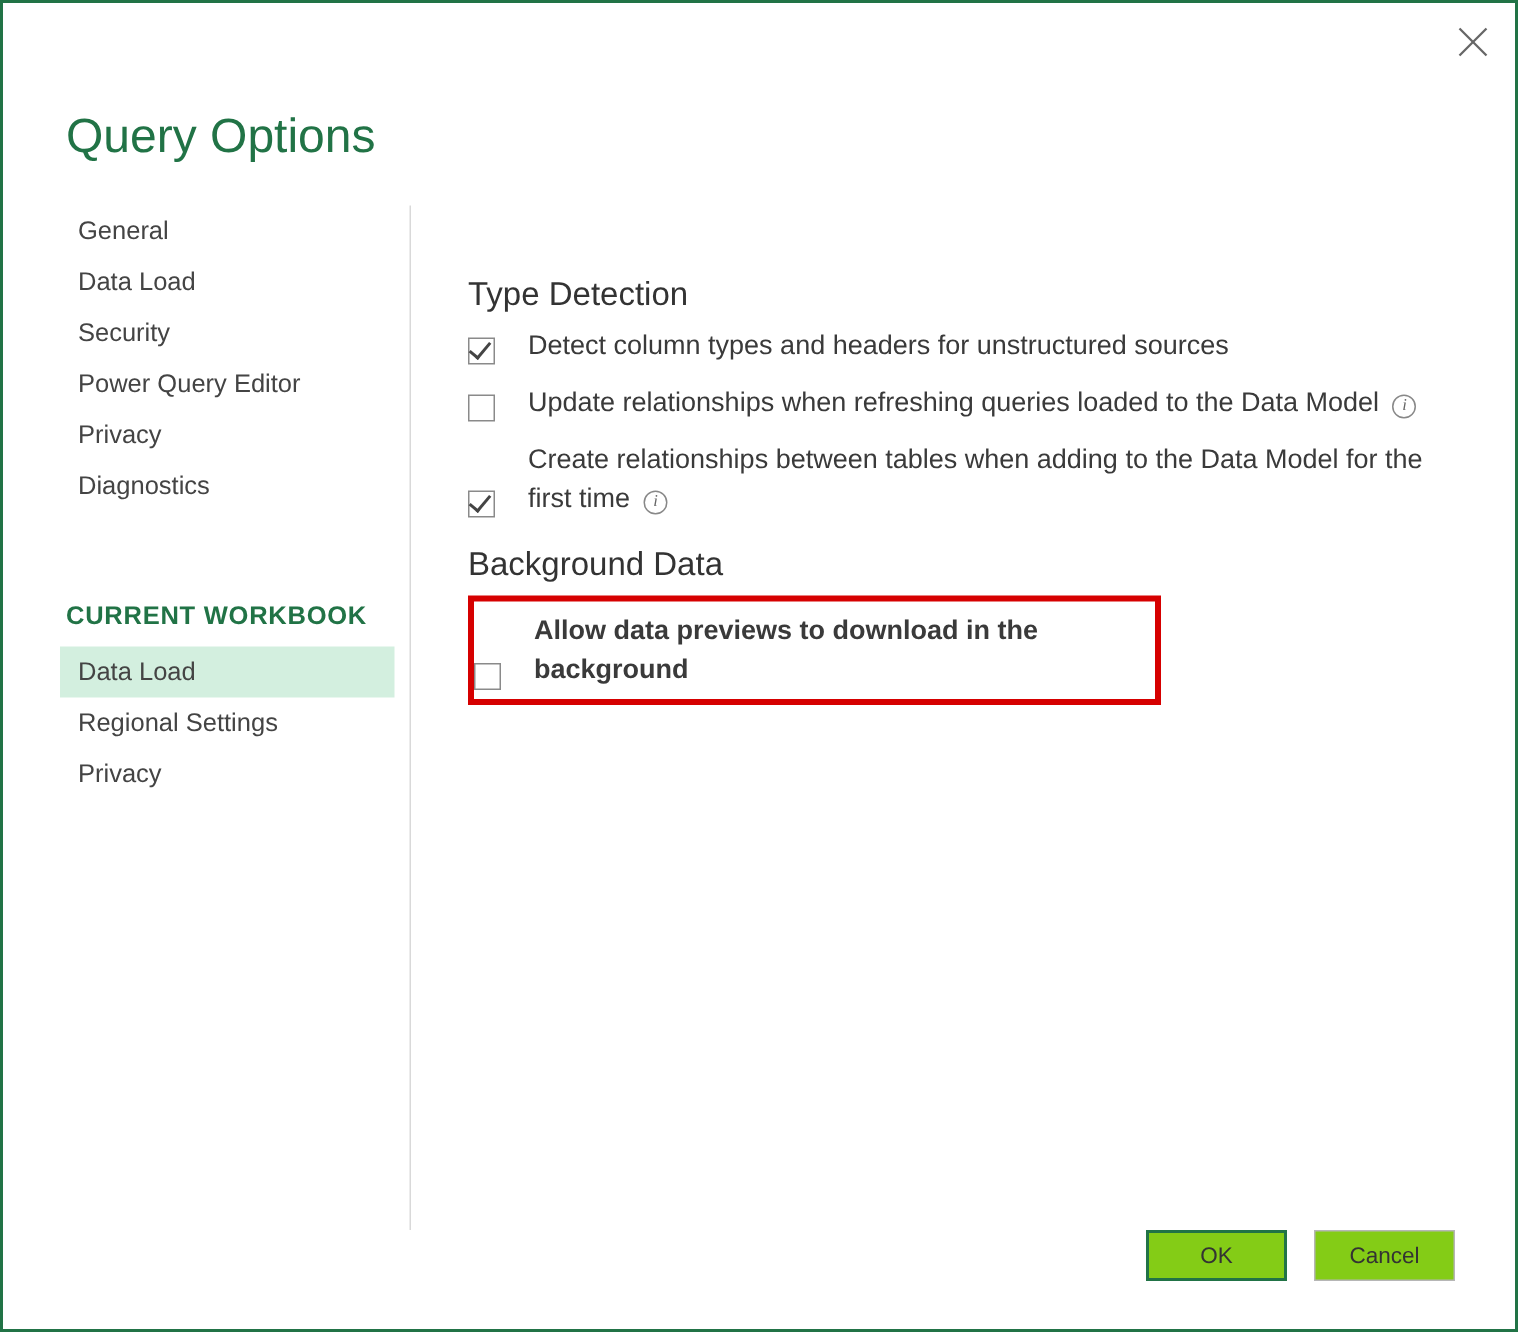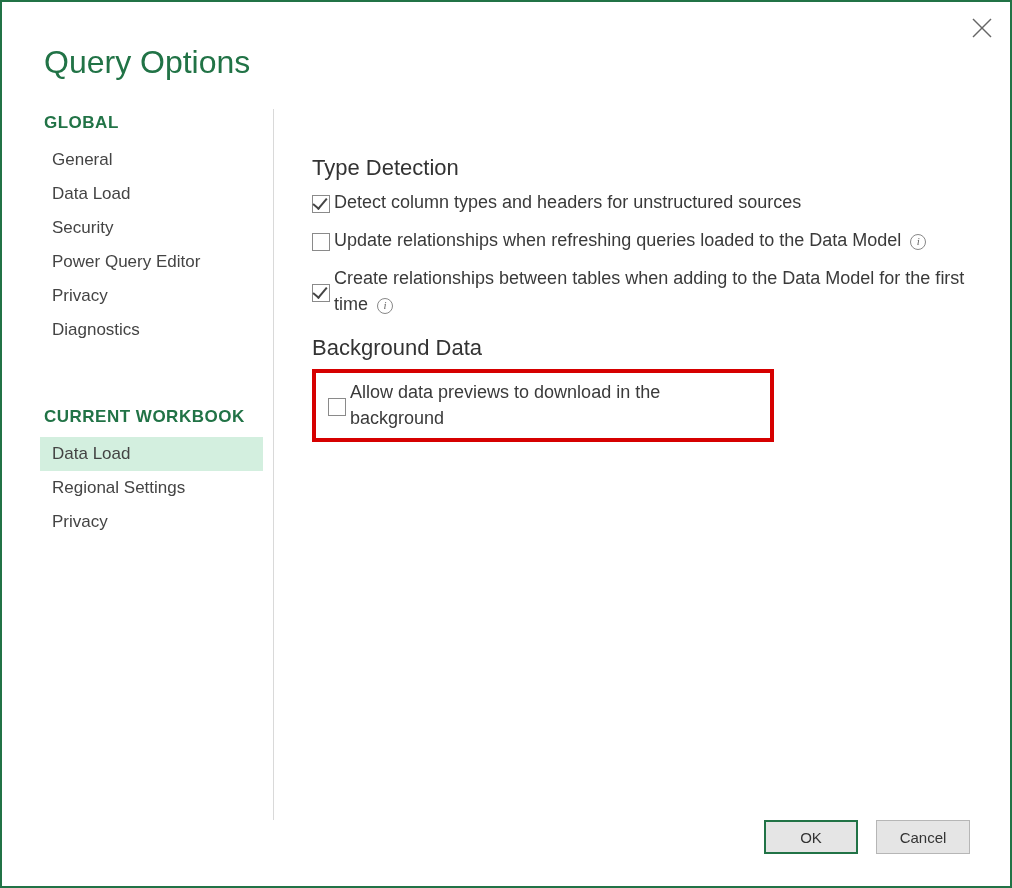--- a/index.html
+++ b/index.html
@@ -32,6 +32,7 @@
     font-weight: 300;
     color: #217346;
     padding: 42px 0 0 42px;
+    margin-top: 28px;
   }
   .body-area {
     display: flex;

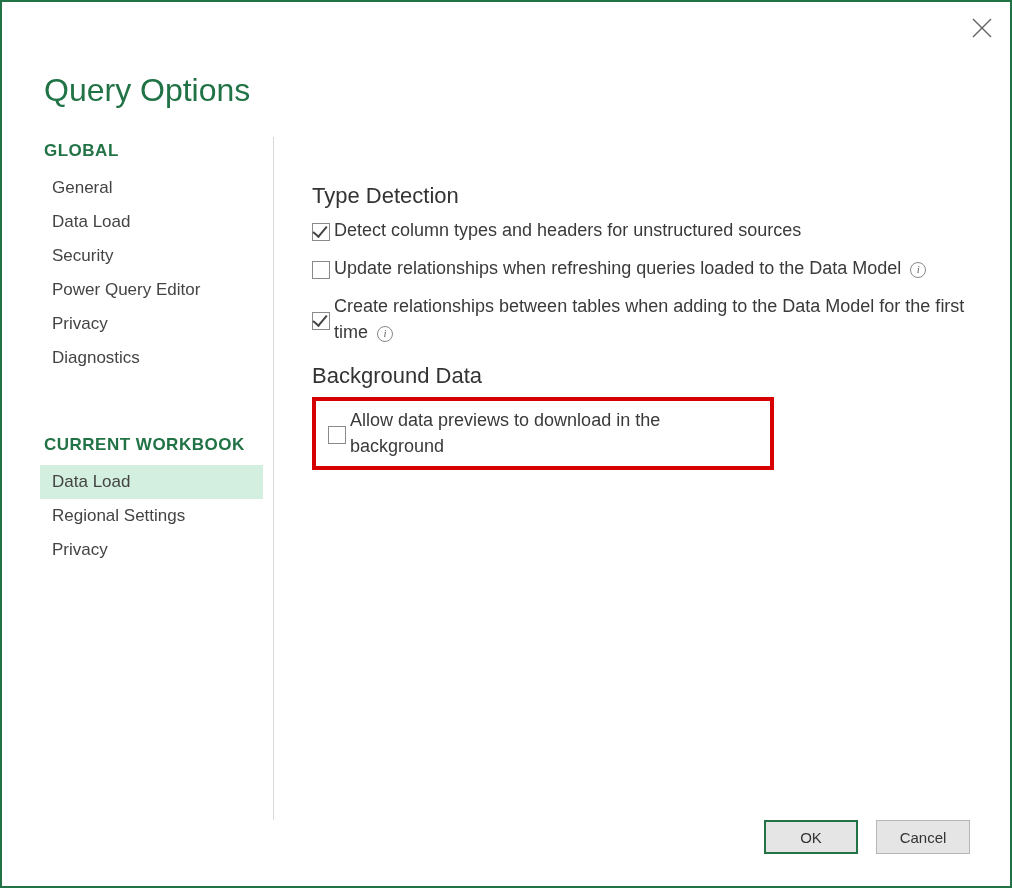--- a/index.html
+++ b/index.html
@@ -167,7 +167,6 @@
   <div class="body-area">
 
     <div class="sidebar">
-      <div class="section-header">GLOBAL</div>
       <div class="nav-item">General</div>
       <div class="nav-item">Data Load</div>
       <div class="nav-item">Security</div>

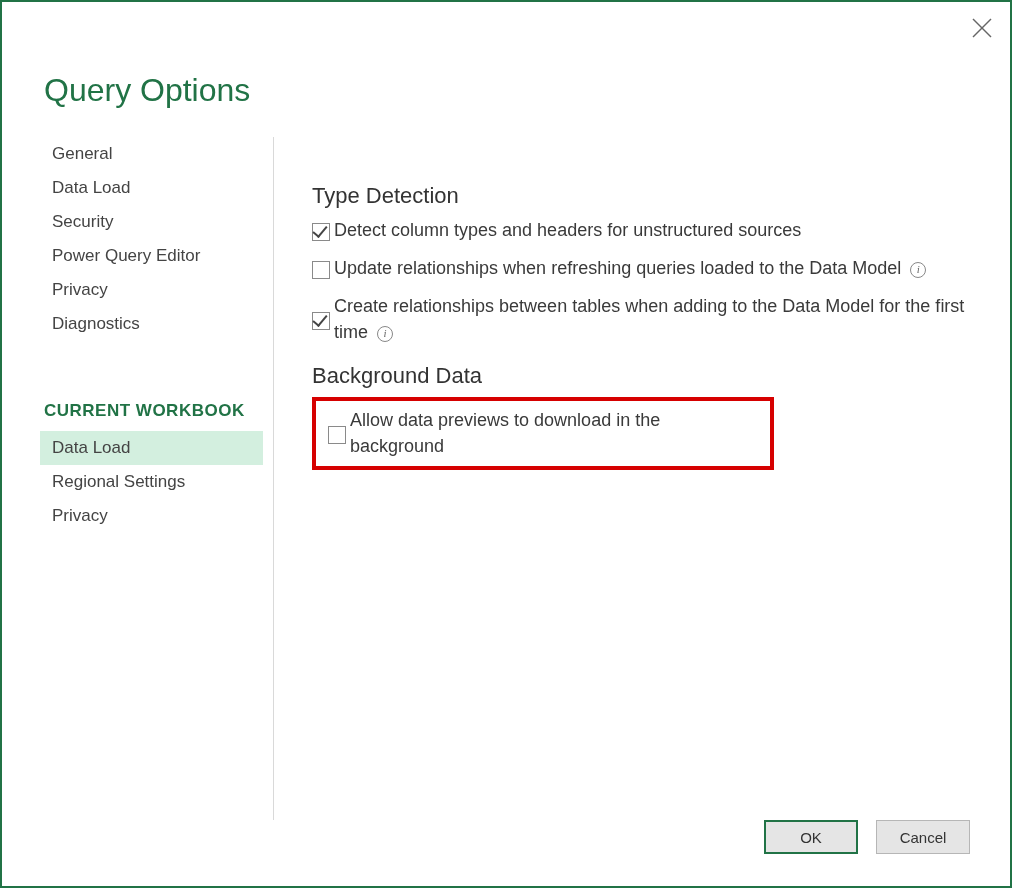--- a/index.html
+++ b/index.html
@@ -79,8 +79,8 @@
   }
   .option-row {
     display: flex;
-    align-items: center;
-    gap: 4px;
+    align-items: flex-end;
+    gap: 22px;
     margin: 8px 0 12px 0;
     line-height: 1.45;
   }

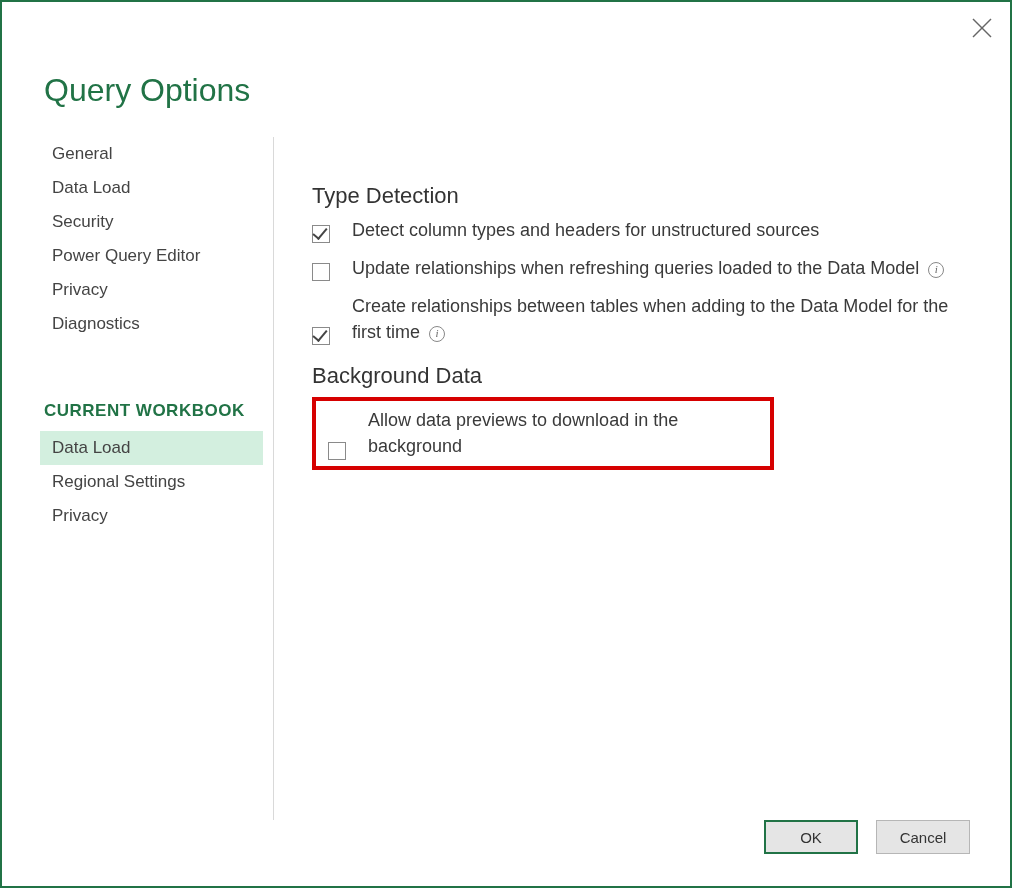--- a/index.html
+++ b/index.html
@@ -123,9 +123,10 @@
   }
   .highlight-box {
     border: 4px solid #d60000;
-    padding: 6px 12px;
+    padding: 6px 0;
     margin-top: 4px;
     width: 462px;
+    font-weight: bold;
   }
   .highlight-box .option-row { margin: 0; }
   .footer {

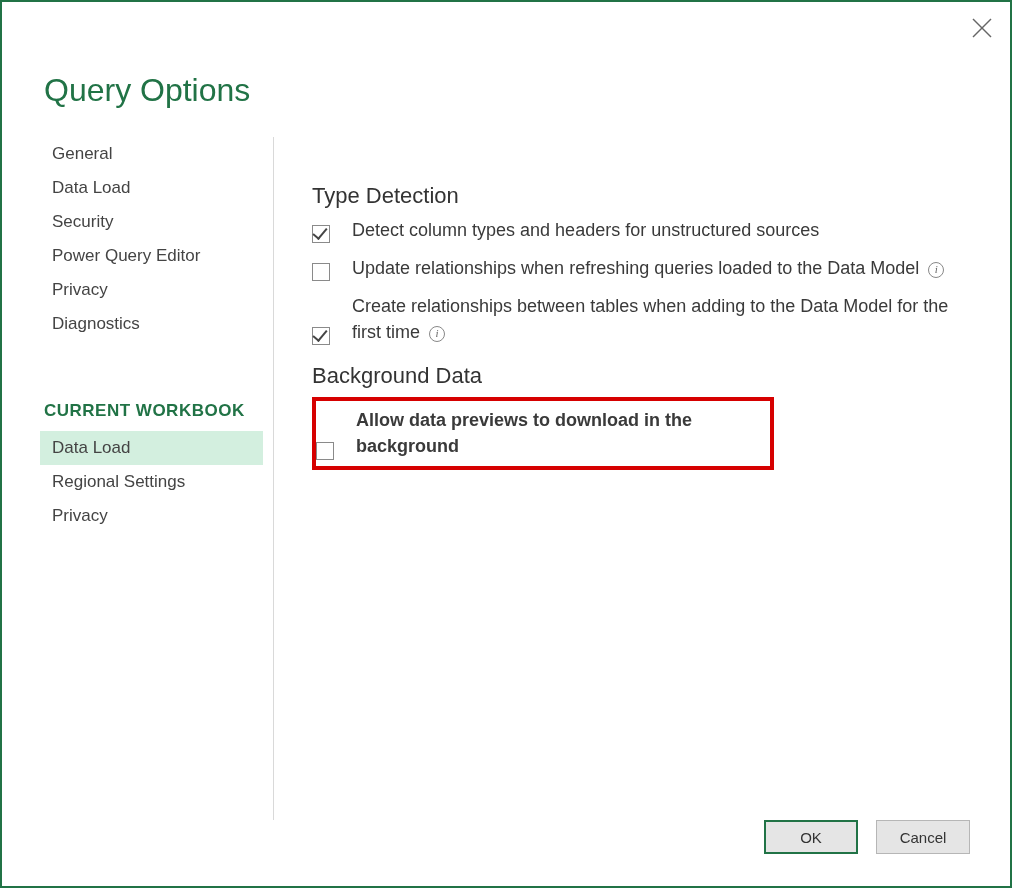--- a/index.html
+++ b/index.html
@@ -139,7 +139,7 @@
     min-width: 94px;
     height: 34px;
     border: 1px solid #b6b6b6;
-    background: #e5e5e5;
+    background: #84cc16;
     font-size: 15px;
     color: #333;
     cursor: pointer;

